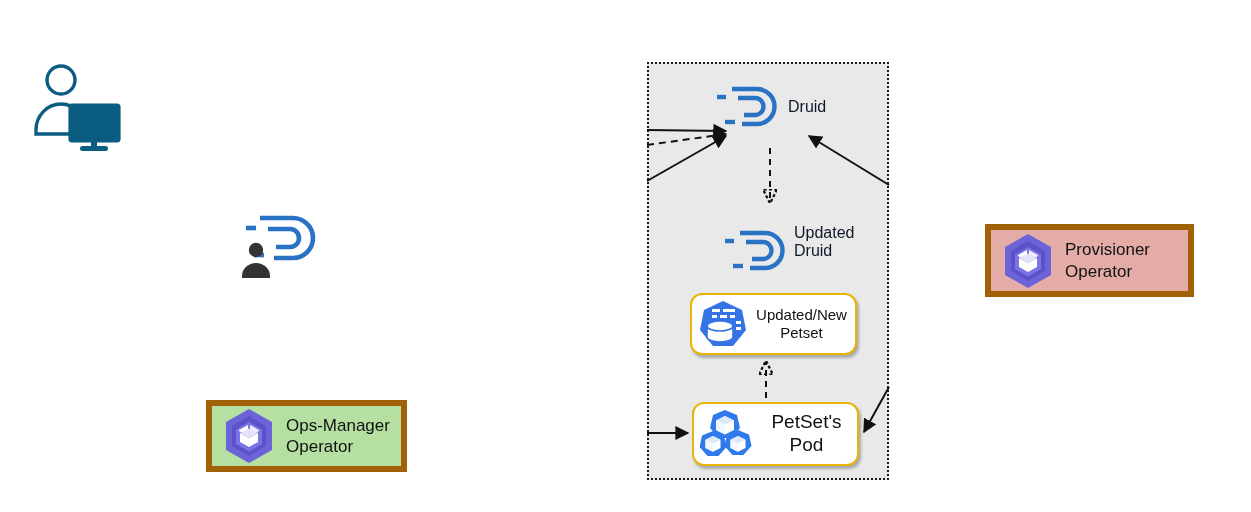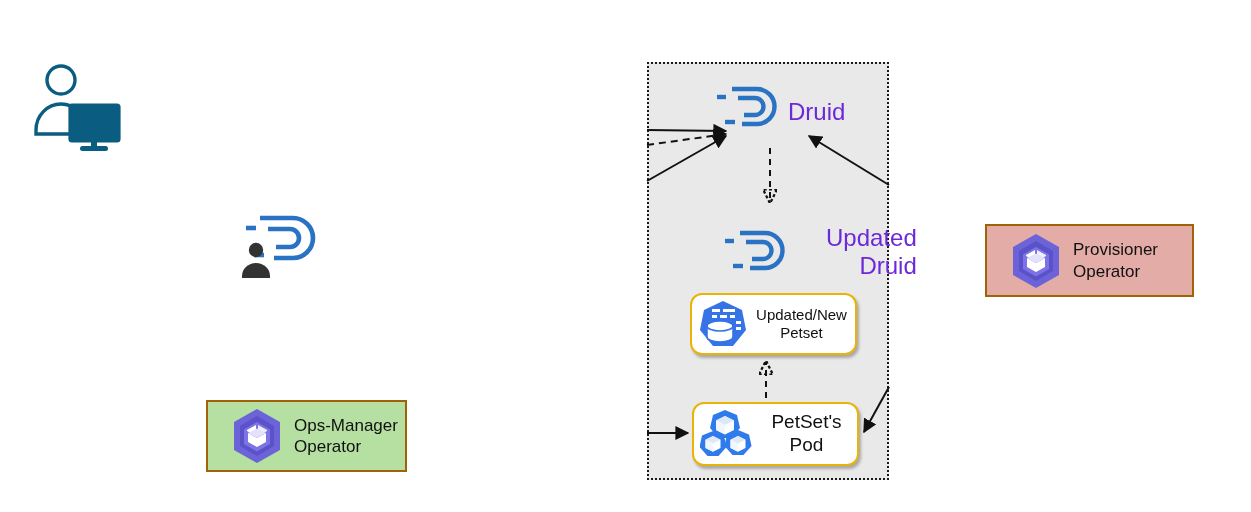--- a/index.html
+++ b/index.html
@@ -94,8 +94,8 @@
 
   
   .druid-label {
-    font-size: 24px;
-    color: #6d28d9;
+    font-size: 16px;
+    color: #0f172a;
     line-height: 1.15;
     white-space: pre-line;
   }

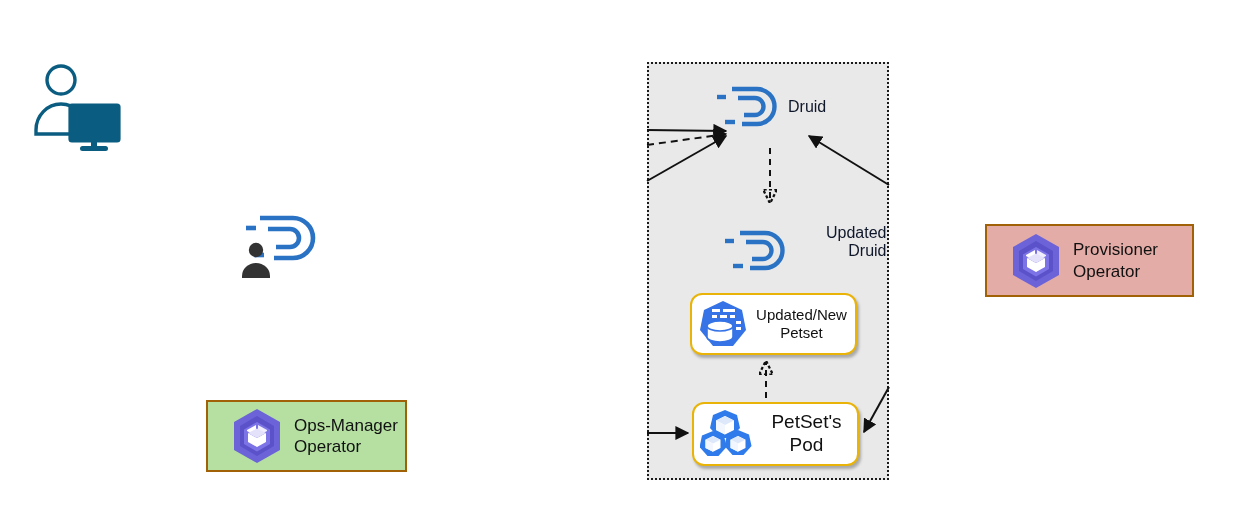--- a/index.html
+++ b/index.html
@@ -100,7 +100,7 @@
     white-space: pre-line;
   }
   #druid-label { left: 788px; top: 98px; }
-  #updated-druid-label { left: 794px; top: 224px; text-align: right; margin-left: 32px; }
+  #updated-druid-label { left: 794px; top: 224px; text-align: left; }
 
   
   #user-computer-icon { left: 33px; top: 64px; }

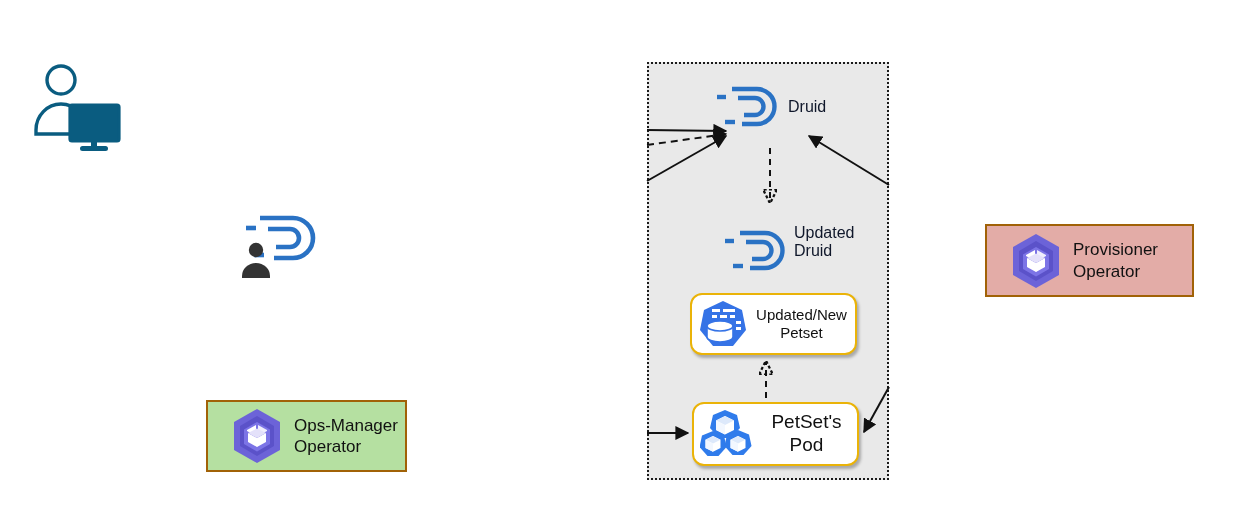--- a/index.html
+++ b/index.html
@@ -33,8 +33,7 @@
     display: flex;
     align-items: center;
     box-sizing: border-box;
-    border: 2px solid #a16207;
-    padding-left: 12px;
+    border: 6px solid #a16207;
   }
   #ops-manager-card {
     left: 206px;

